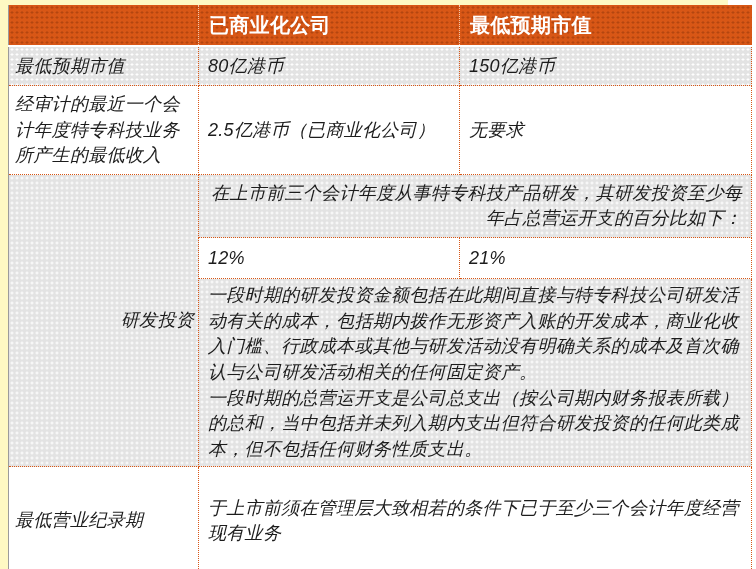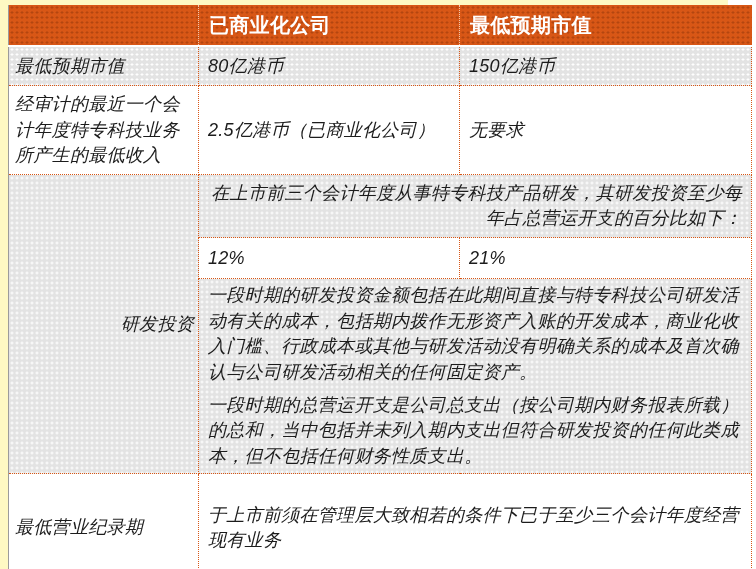--- a/index.html
+++ b/index.html
@@ -61,7 +61,7 @@
   .intro td{height:54px;text-align:right;}
   .pct td{height:32px;}
   .notes{height:176px;vertical-align:middle;}
-  .notes .para + .para{margin-top:7px;}
+  .notes .para + .para{margin-top:0;}
   .last td{height:100px;}
 </style>
 </head>

